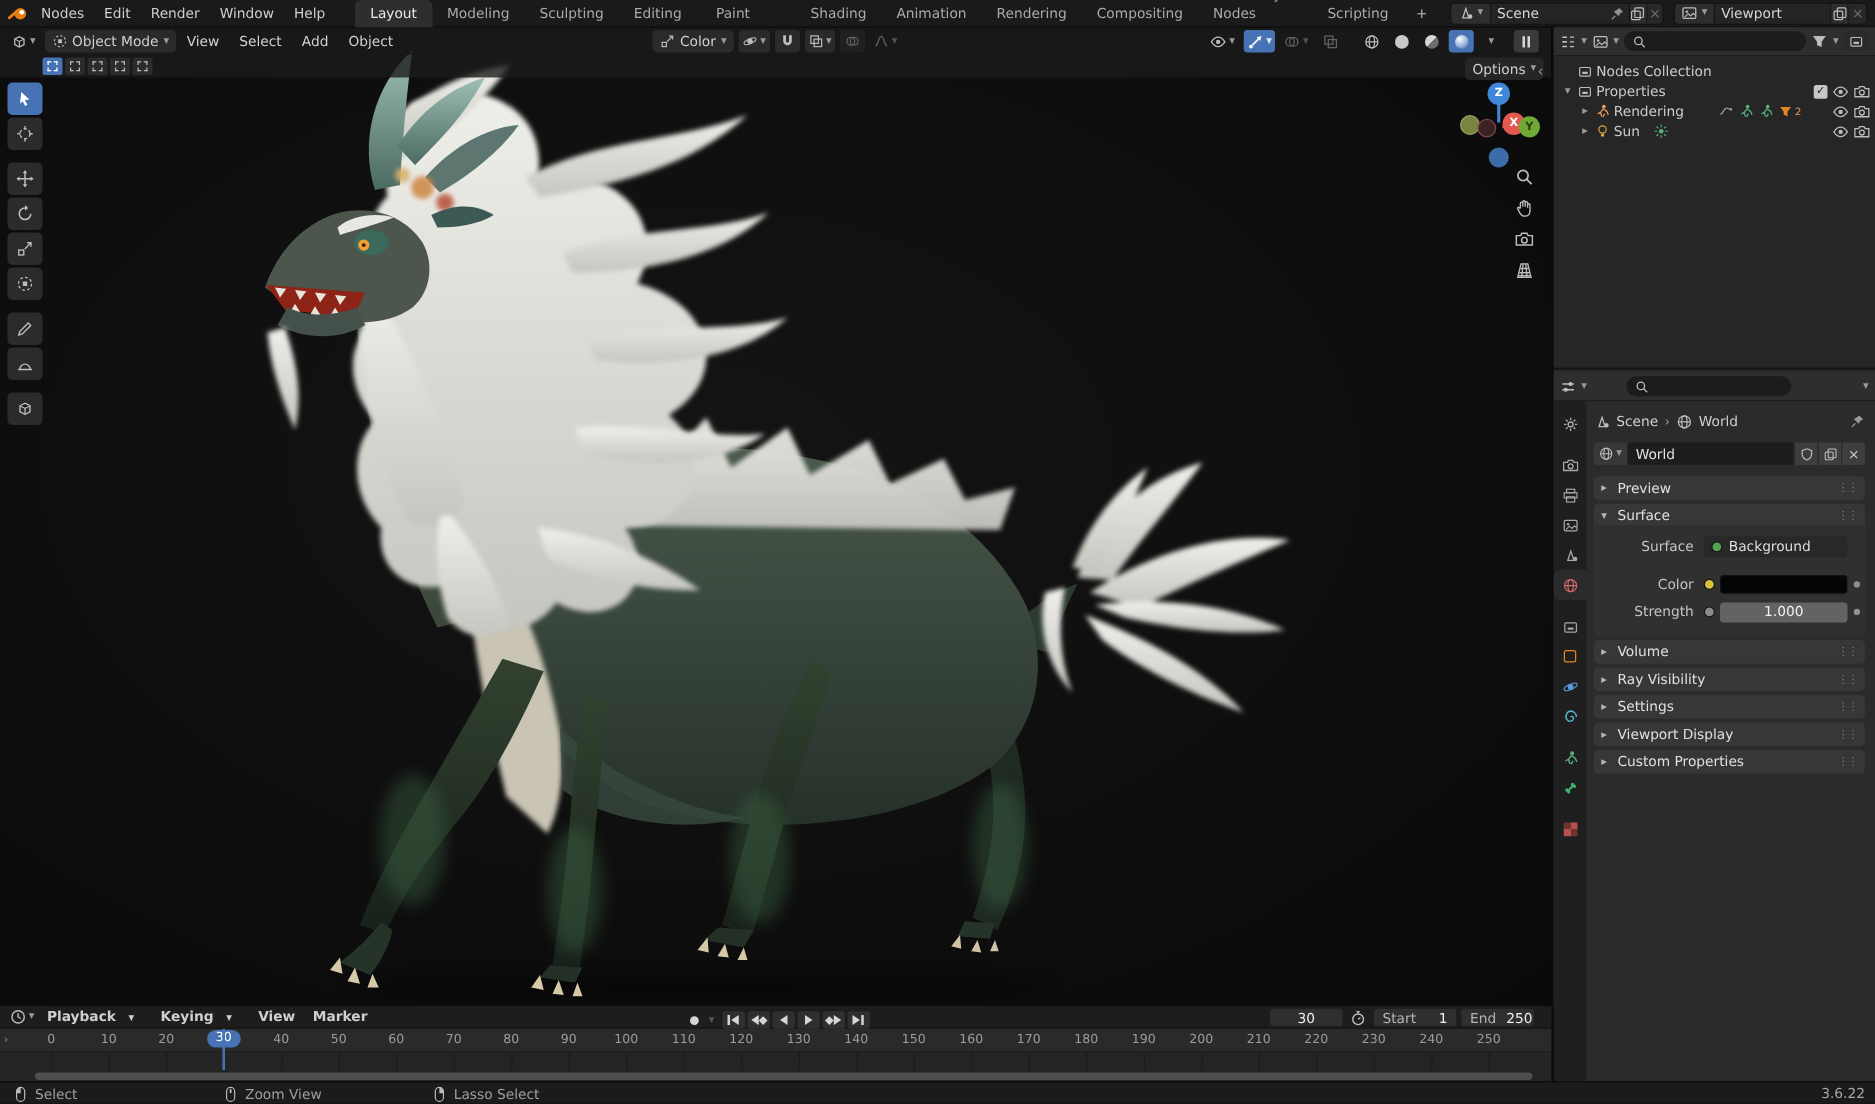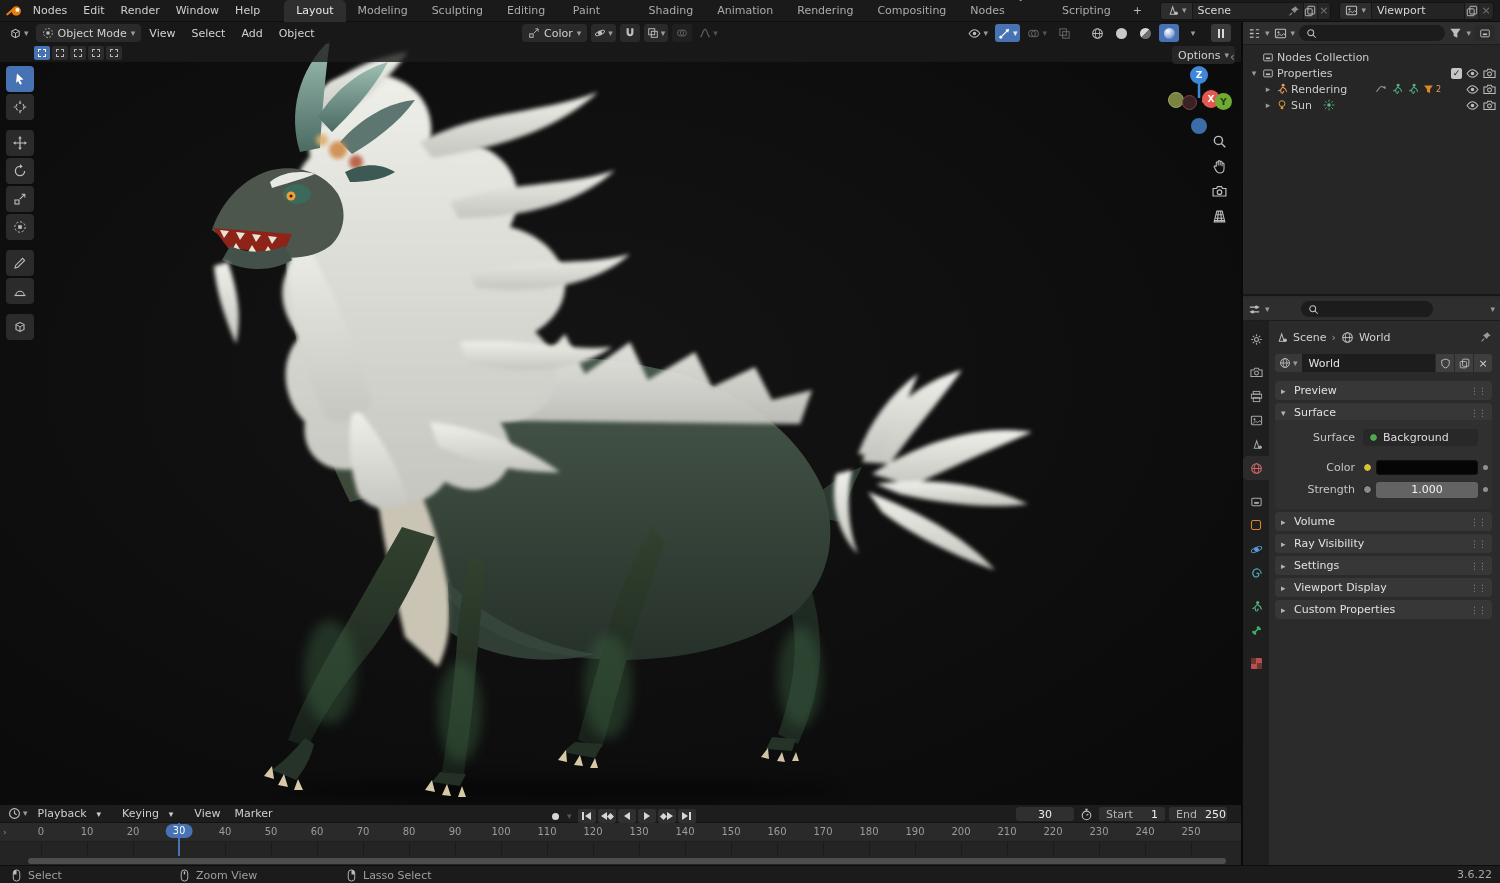--- a/index.html
+++ b/index.html
@@ -99,7 +99,7 @@
   
   #timeline{position:absolute;left:0;top:805px;width:1243px;height:60px;background:#242424;border-right:2px solid #0a0a0a;}
   #tl-header{position:absolute;left:0;top:0;width:100%;height:18px;background:#1d1d1d;border-bottom:1px solid #131313;display:flex;align-items:center;padding:0 5px;}
-  #tl-menus span{padding:0 7px;color:#cfcfcf;}
+  #tl-menus span{padding:0 7px;color:#cfcfcf;font-weight:bold;}
   .tl-center{position:absolute;left:545px;top:2px;display:flex;align-items:center;gap:2px;}
   .tbtn{width:18px;height:14px;background:#2f2f2f;border-radius:2px;display:flex;align-items:center;justify-content:center;gap:1px;}
   .tri{width:0;height:0;border-top:4px solid transparent;border-bottom:4px solid transparent;}

